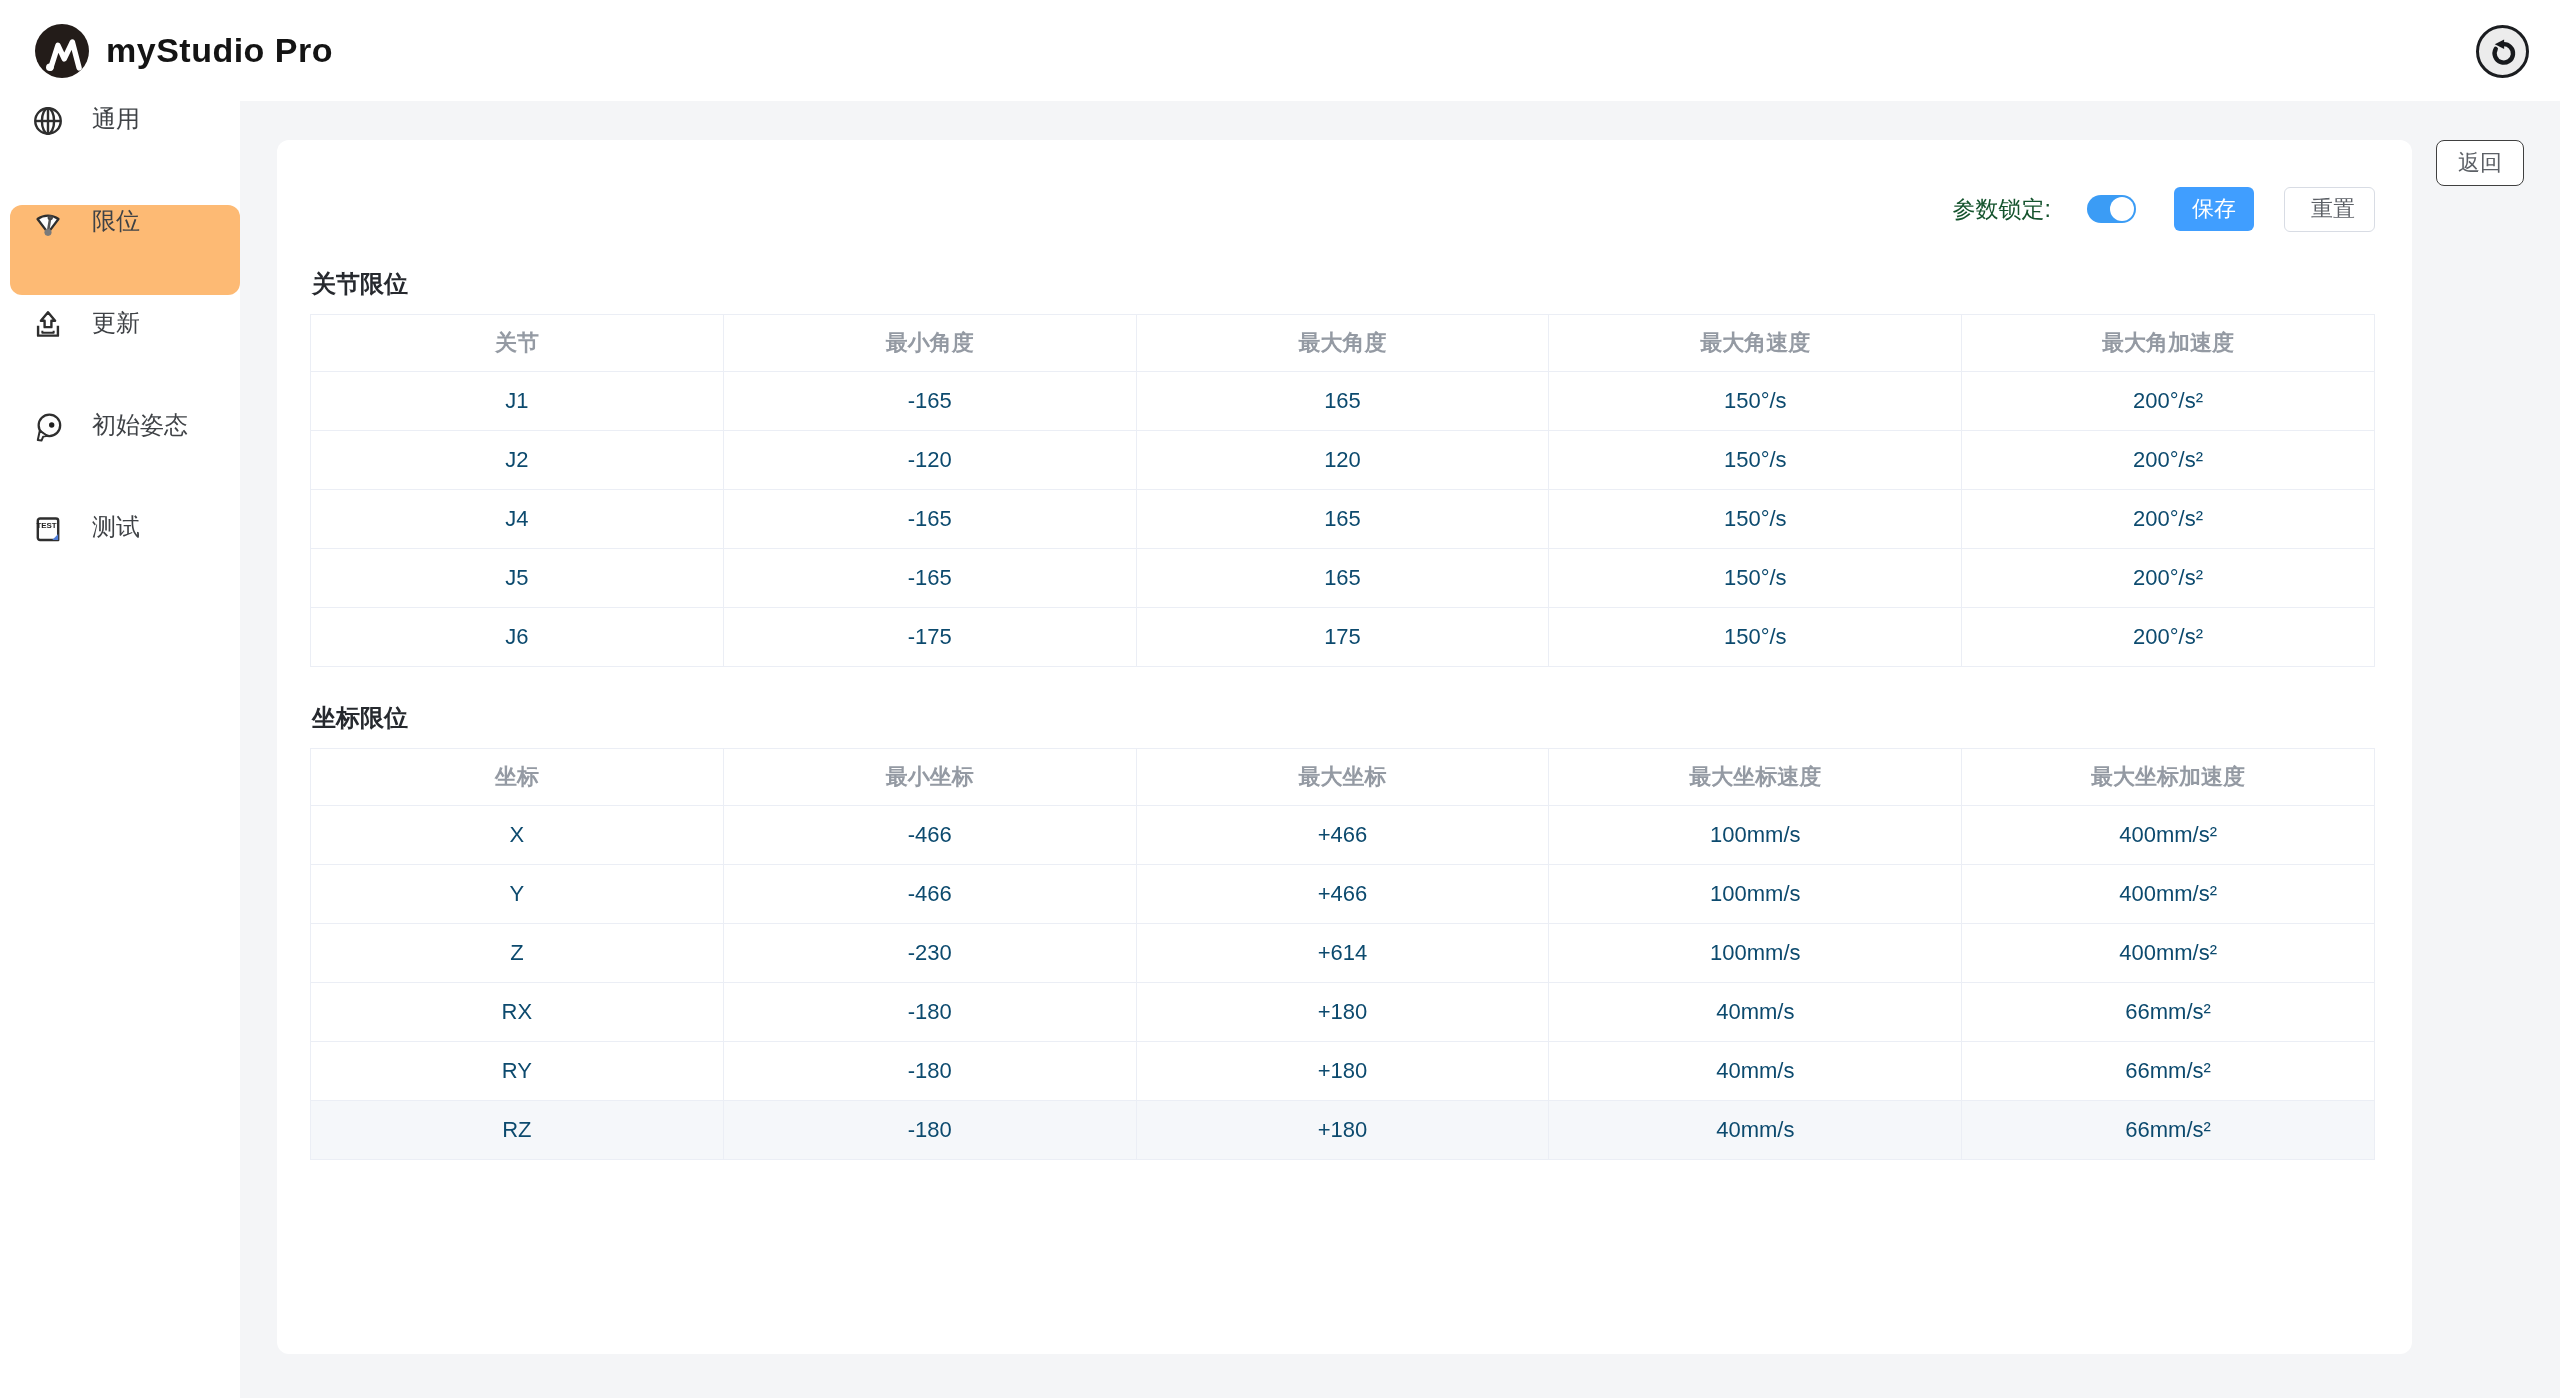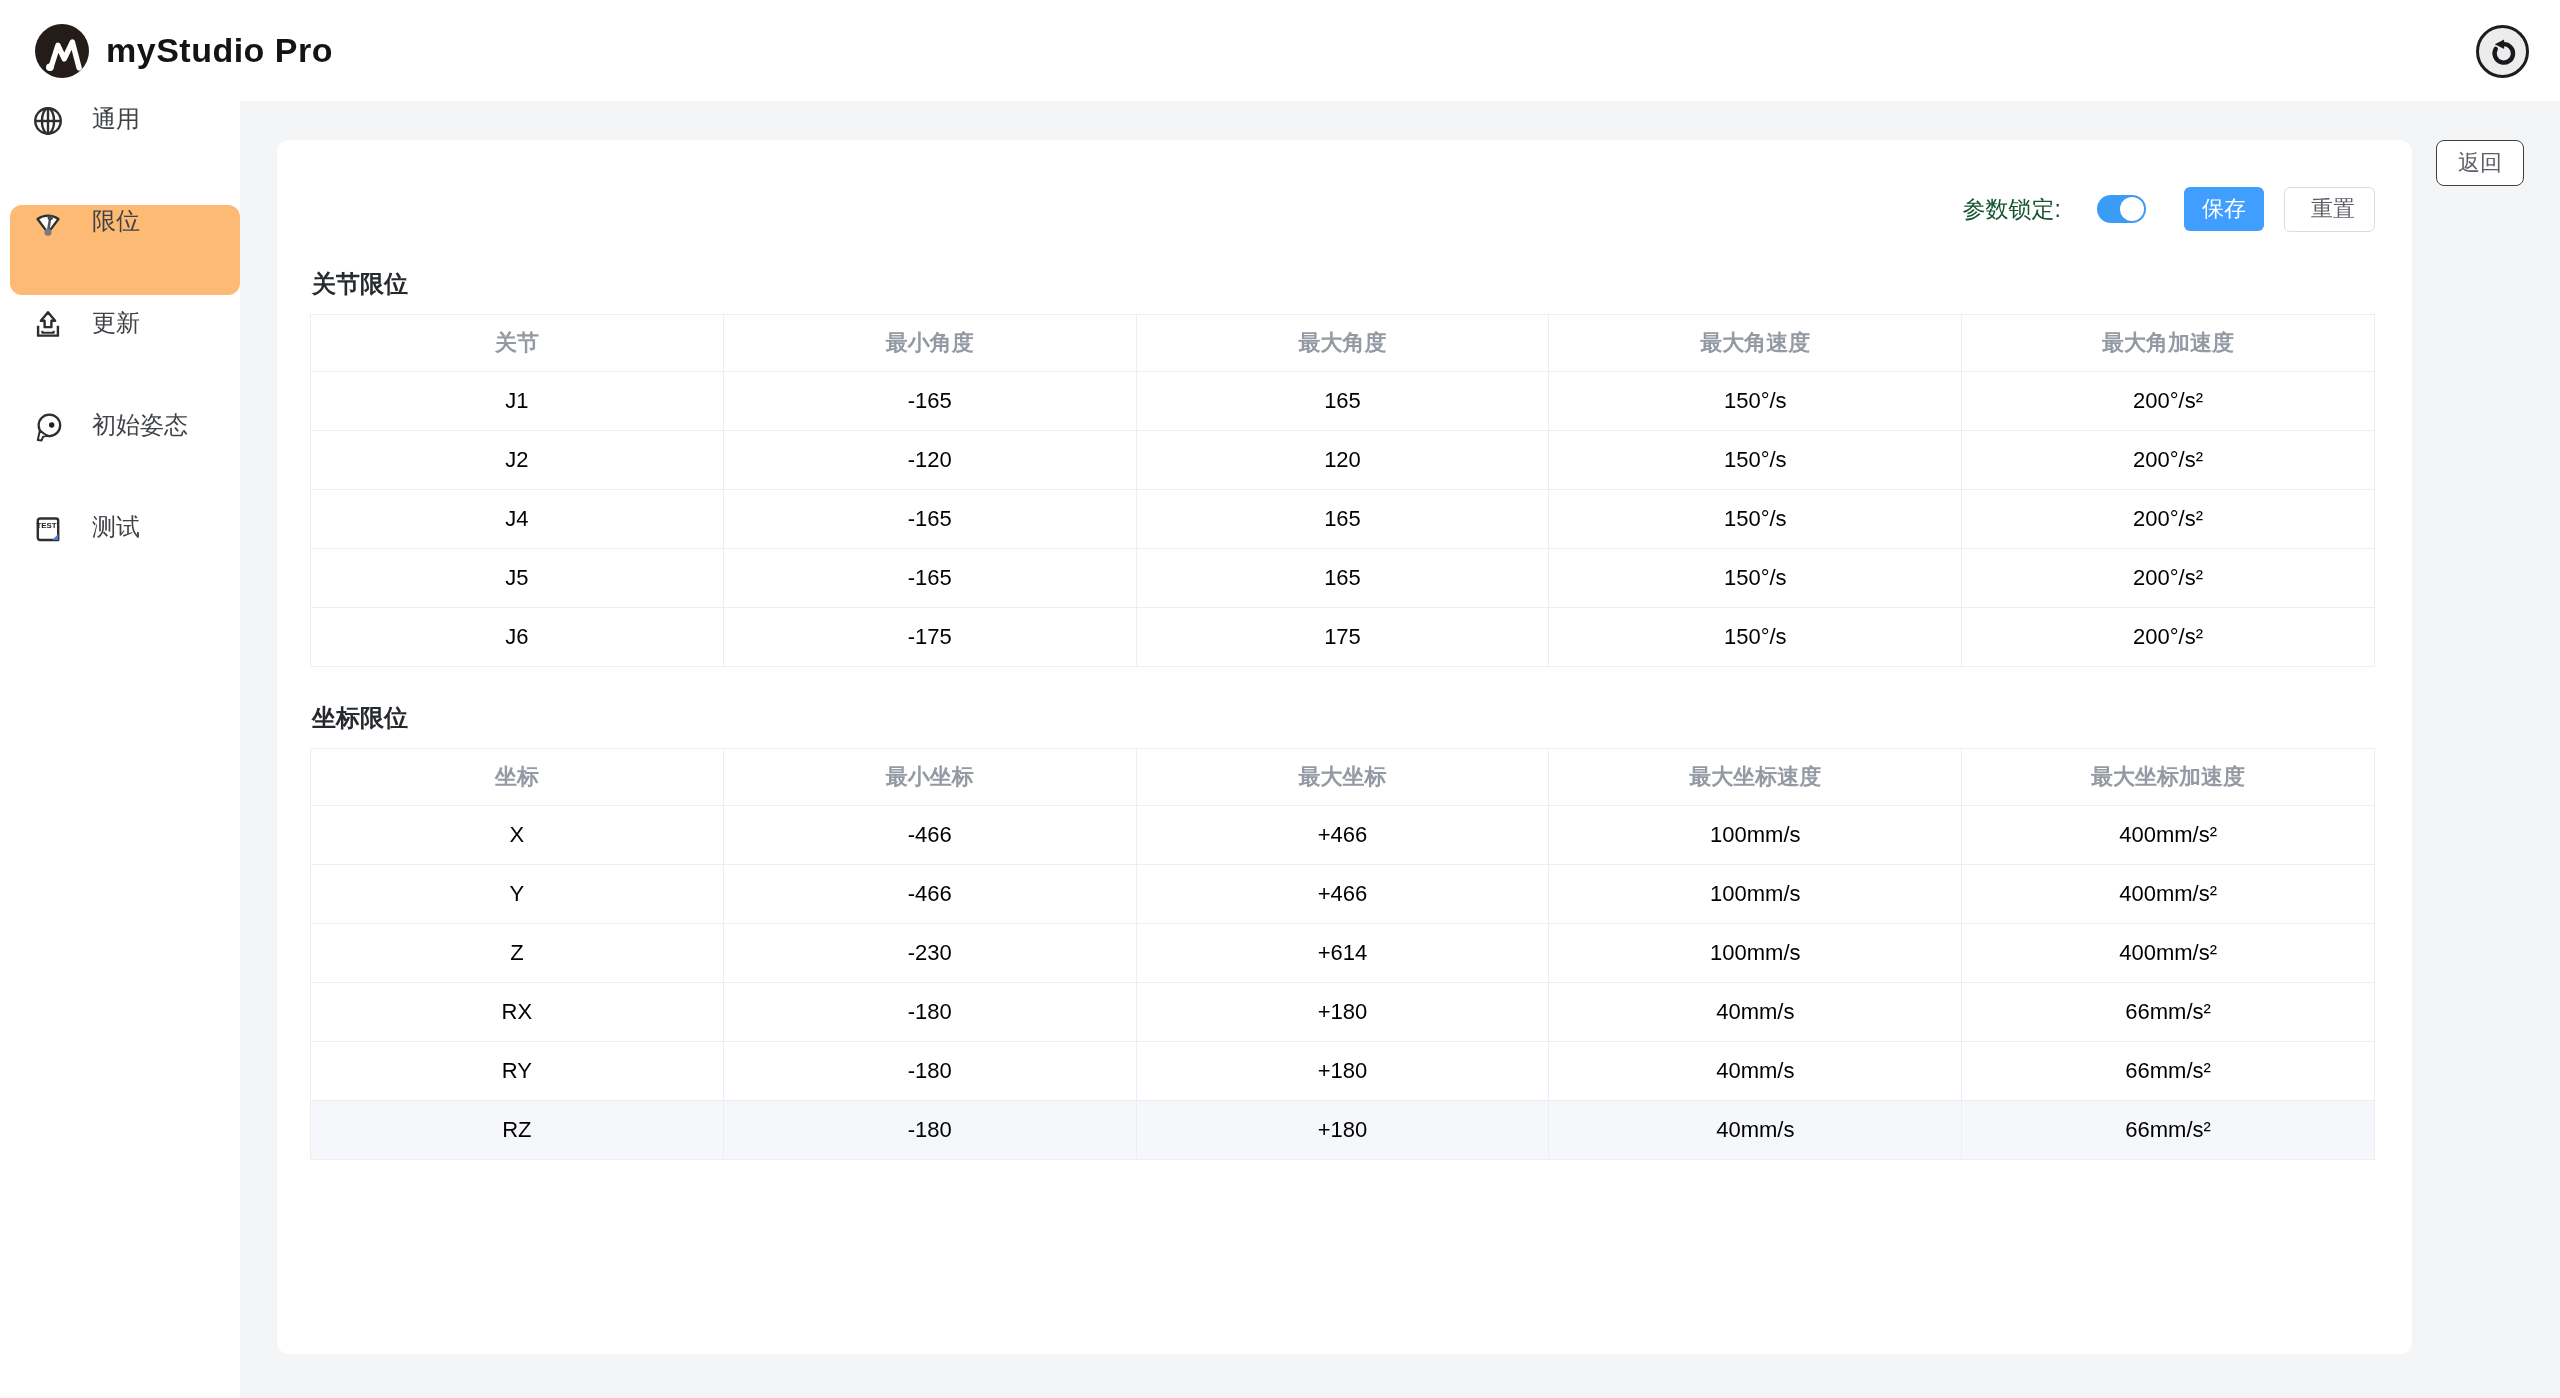--- a/index.html
+++ b/index.html
@@ -70,7 +70,7 @@
   .switch.on { background:#3b9cf5; }
   .switch.on .knob { left:auto; right:2px; }
   .btn { font-size:22px; border-radius:6px; display:flex; align-items:center; justify-content:center; cursor:pointer; }
-  .btn-primary { width:80px; height:44px; background:#409eff; color:#ffffff; border:none; margin-right:20px; }
+  .btn-primary { width:80px; height:44px; background:#409eff; color:#ffffff; border:none; margin-right:30px; }
   .btn-plain { width:91px; height:45px; background:#fff; border:1px solid #d8dce4; color:#5c6066;padding-left:13px; }
 
   

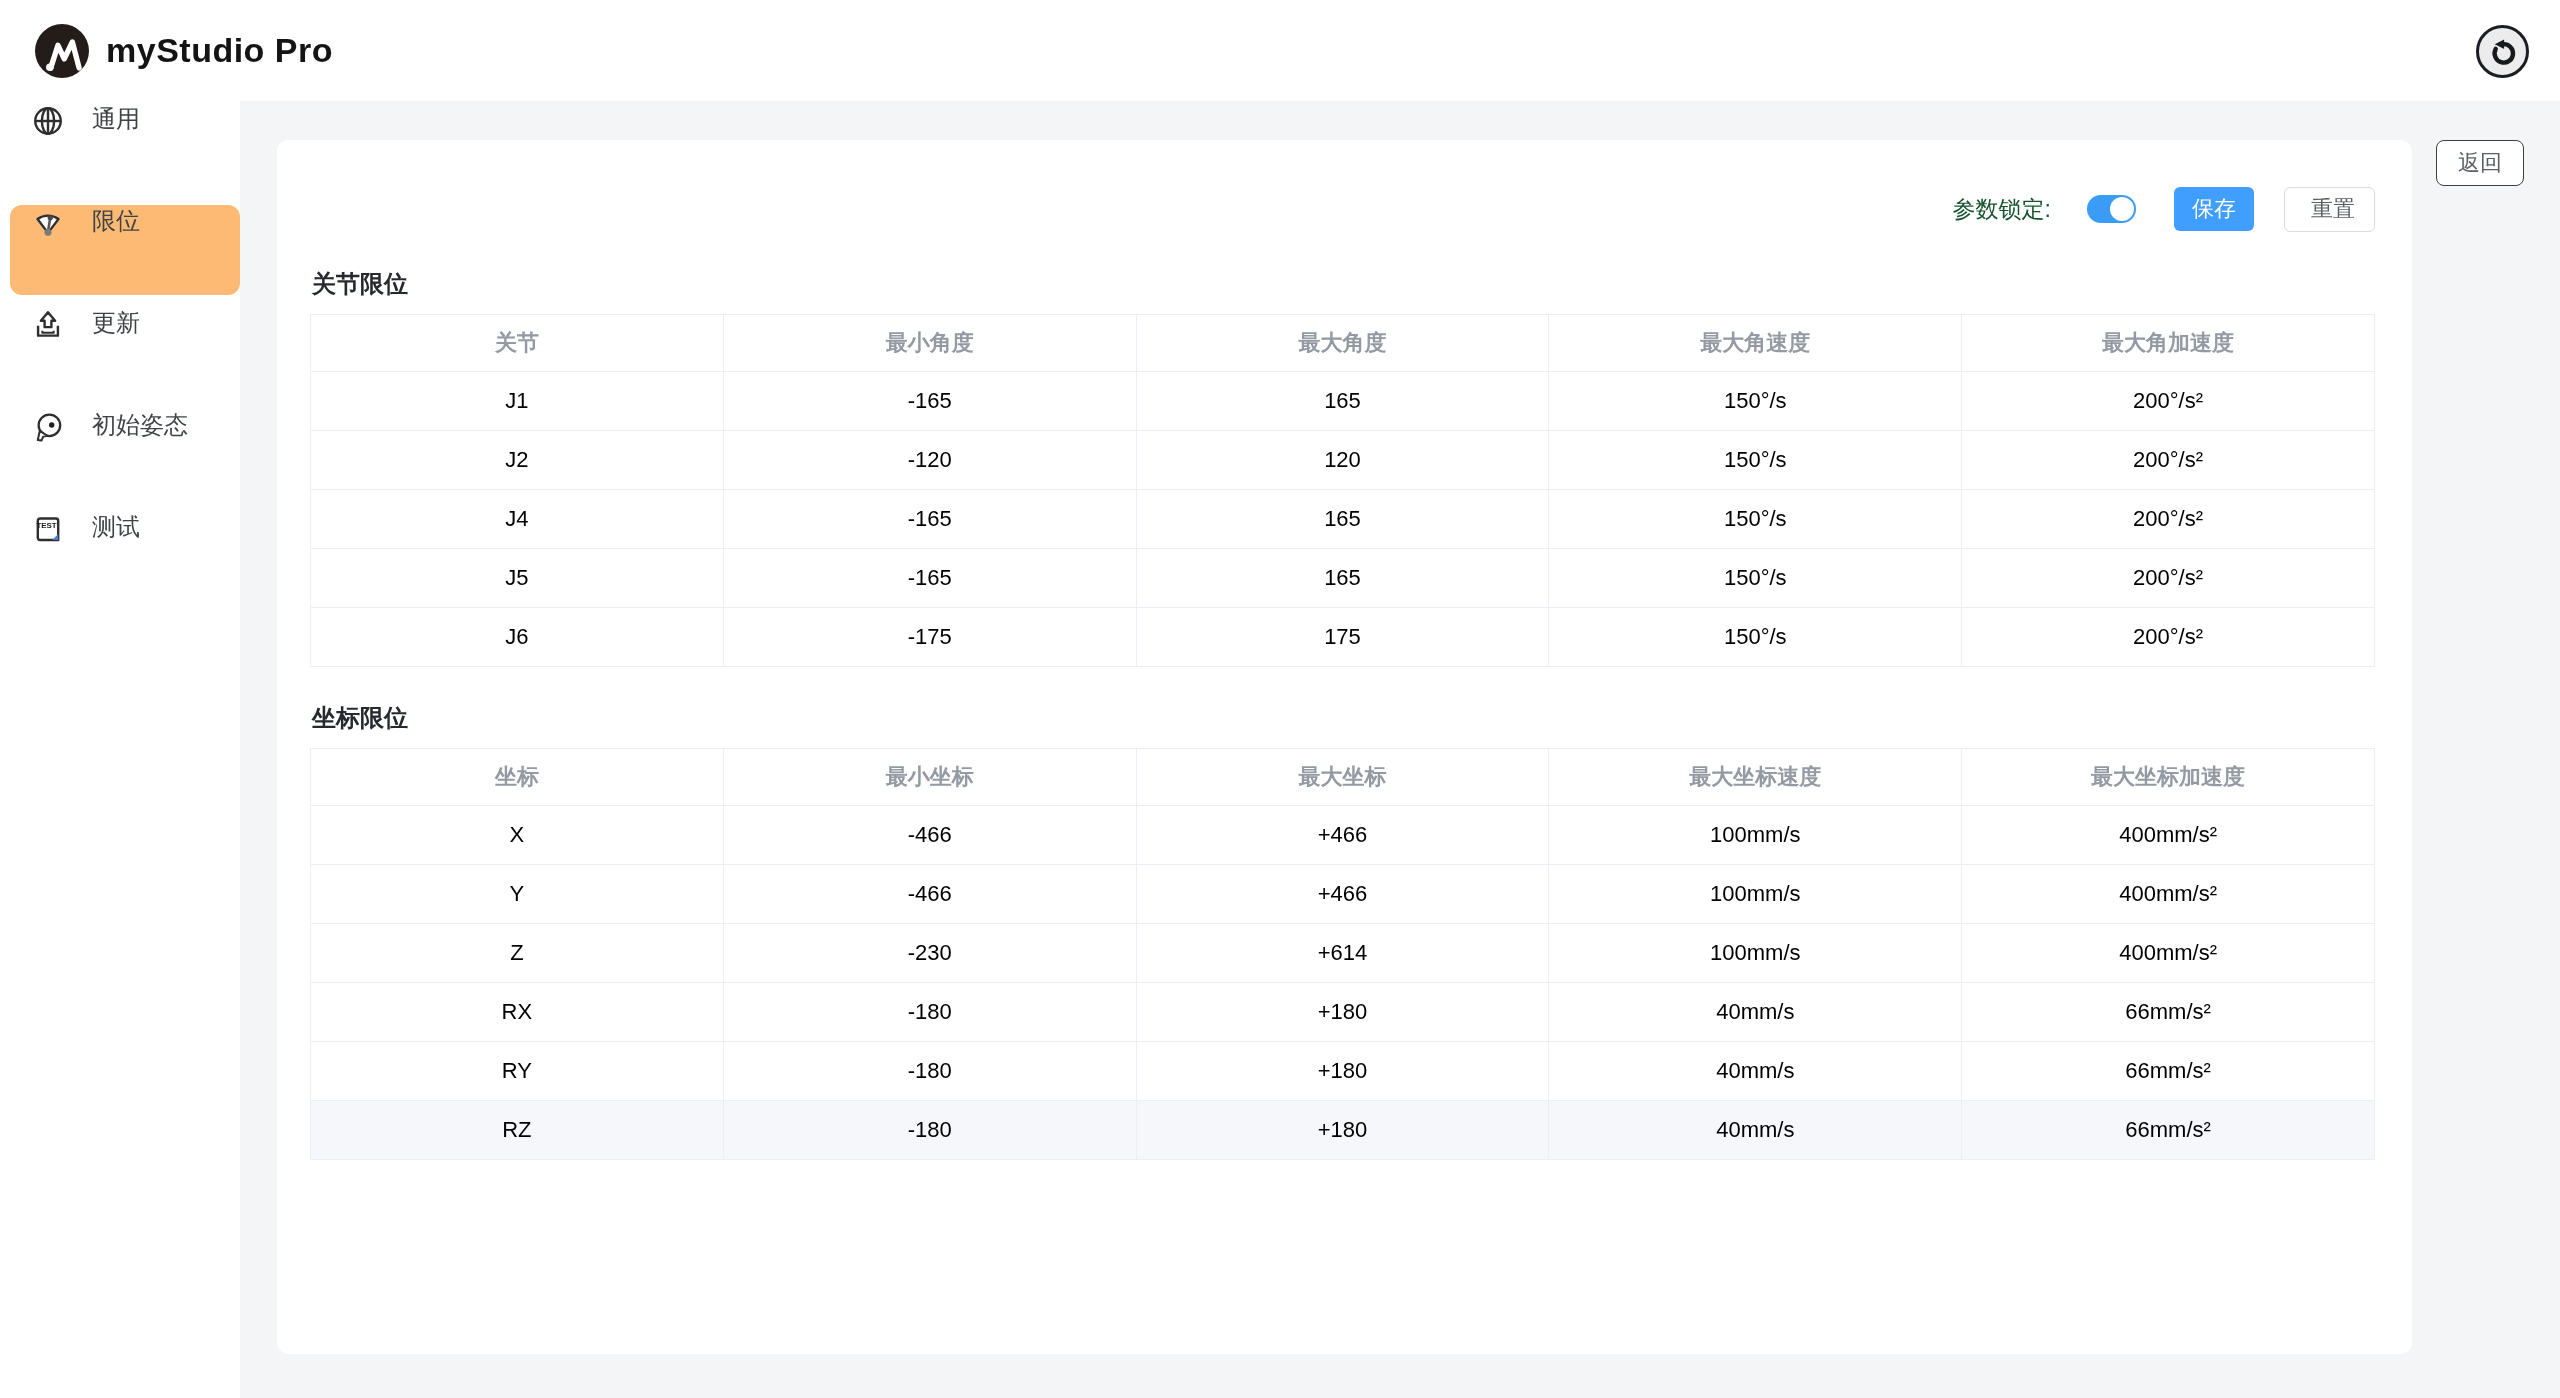--- a/index.html
+++ b/index.html
@@ -82,7 +82,7 @@
     border:1px solid #ebeef5; text-align:center; background:#fff;
   }
   td {
-    height:59px; font-size:22px; color:#000000;
+    height:59px; font-size:22px; color:#0c4a6e;
     border:1px solid #ebeef5; text-align:center; background:#fff;
   }
   tr.hl td { background:#f5f7fa; }

